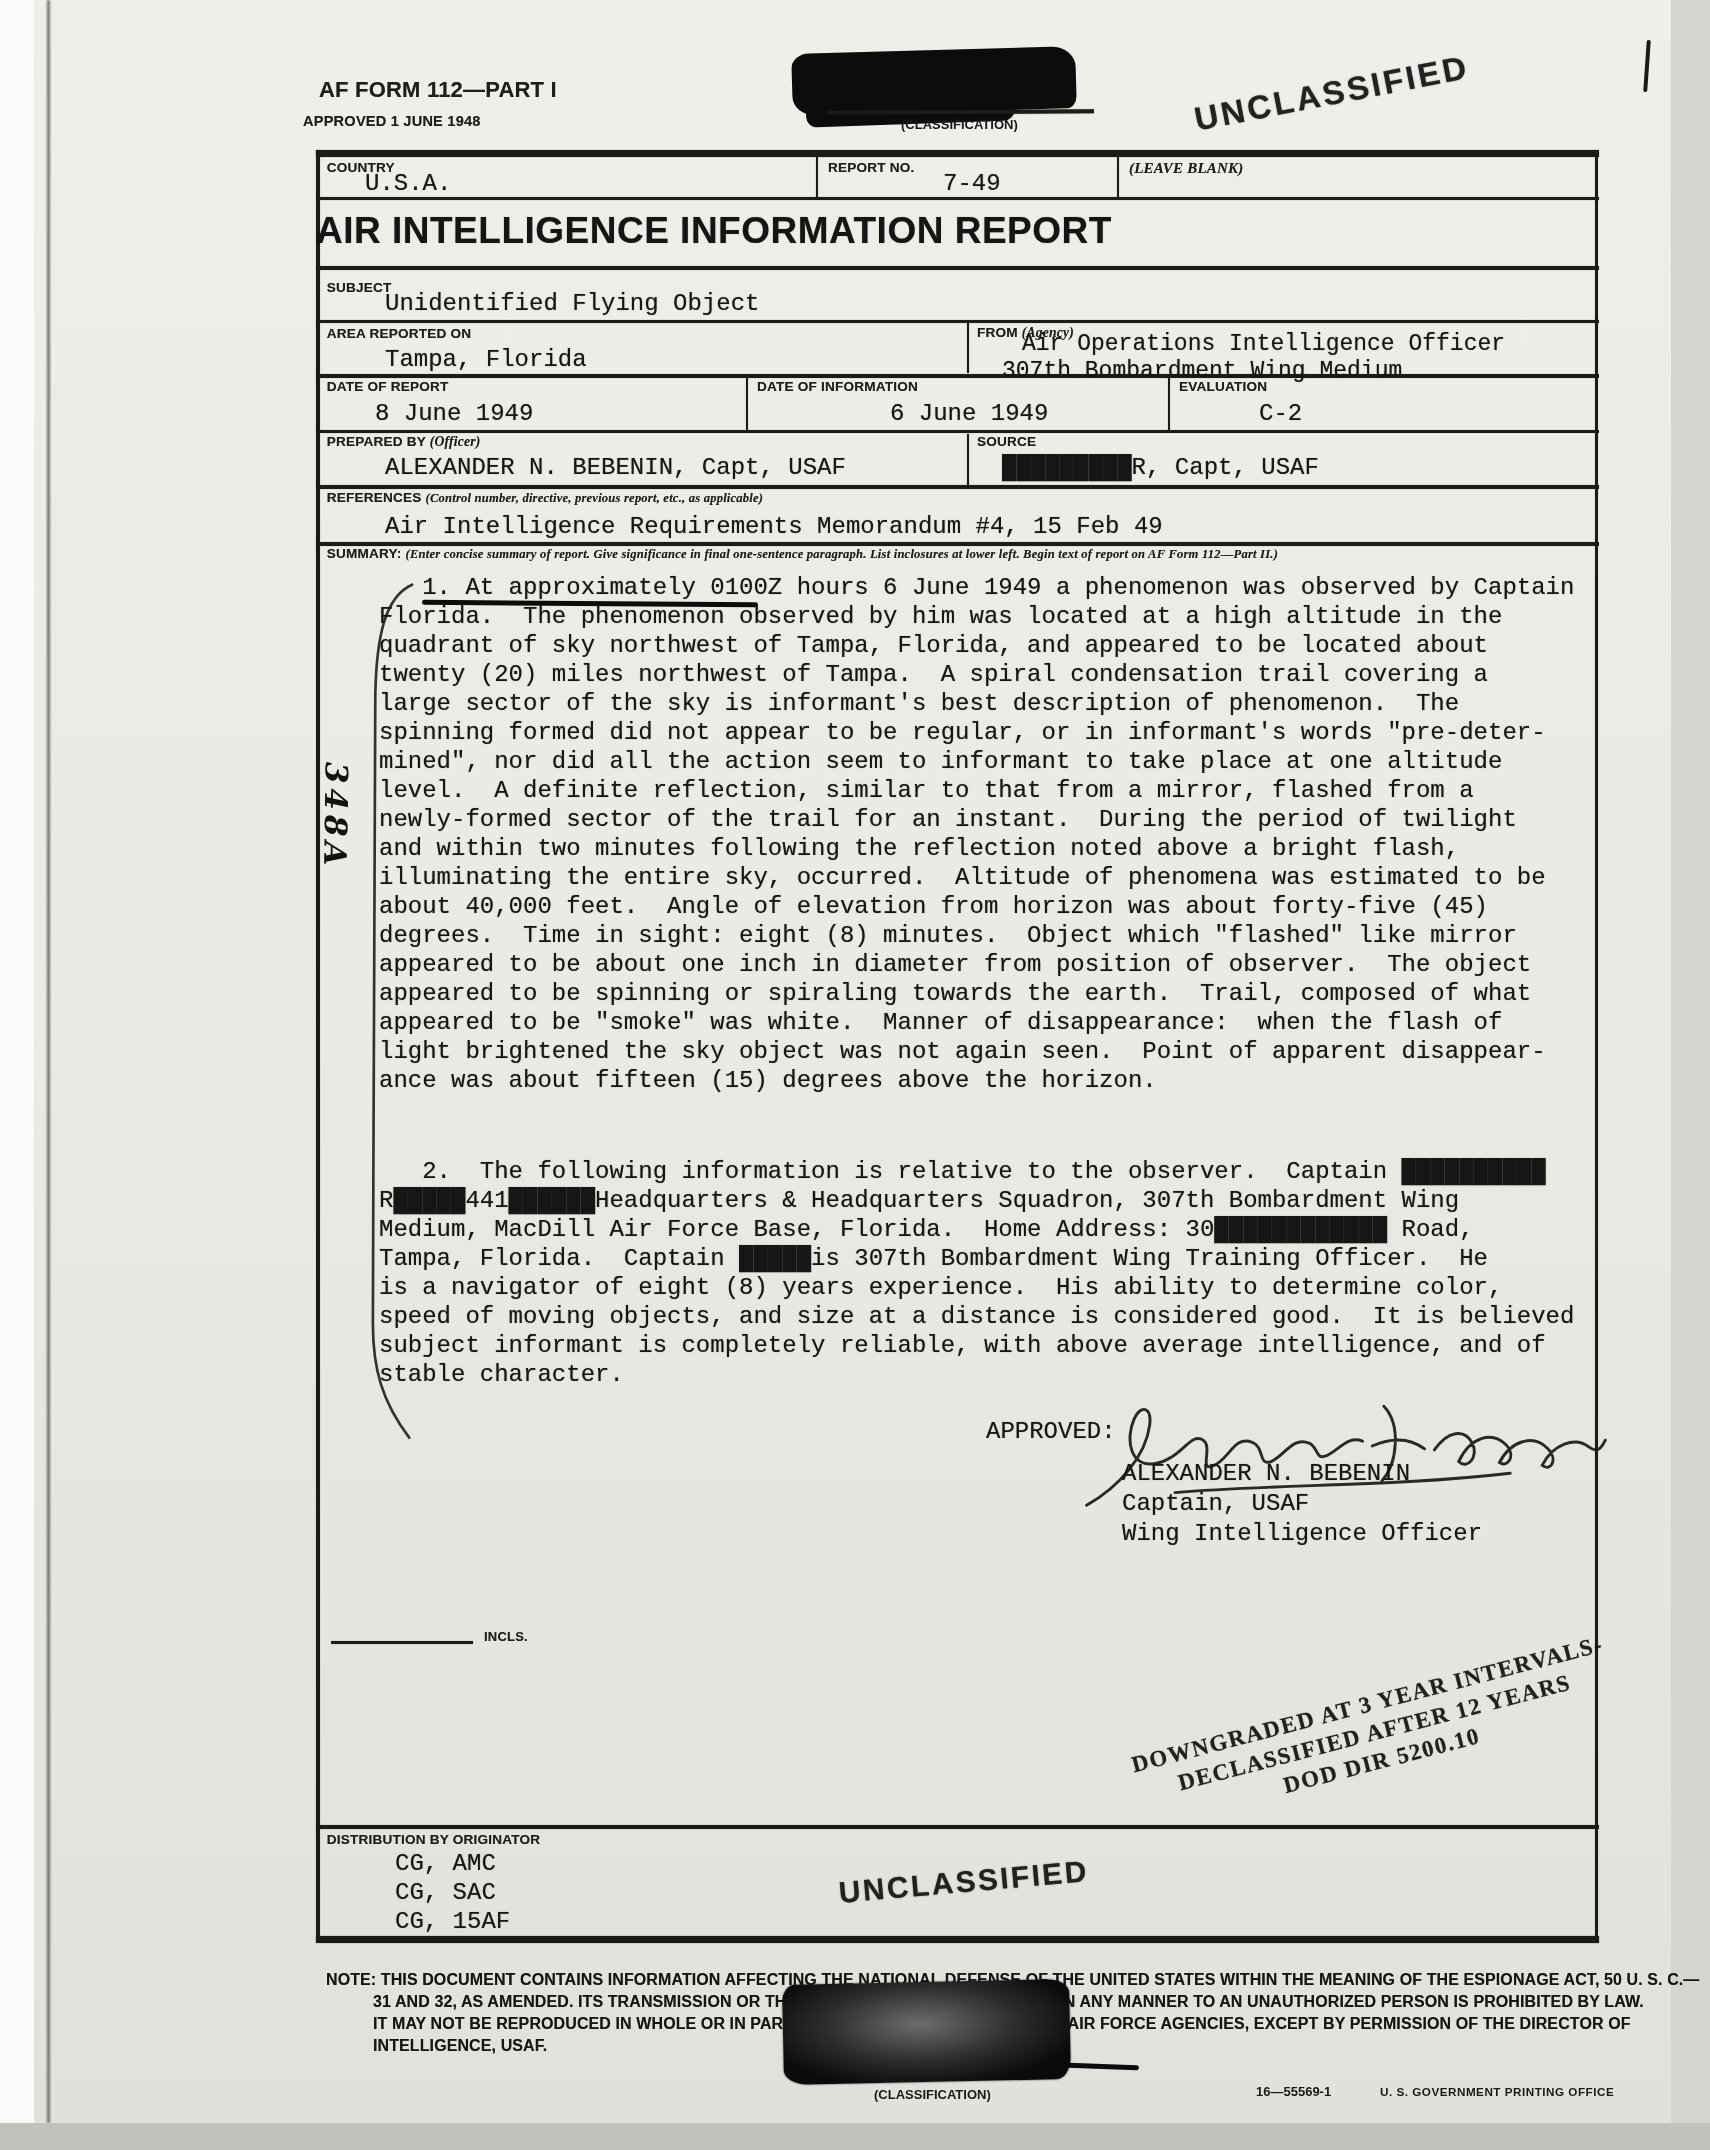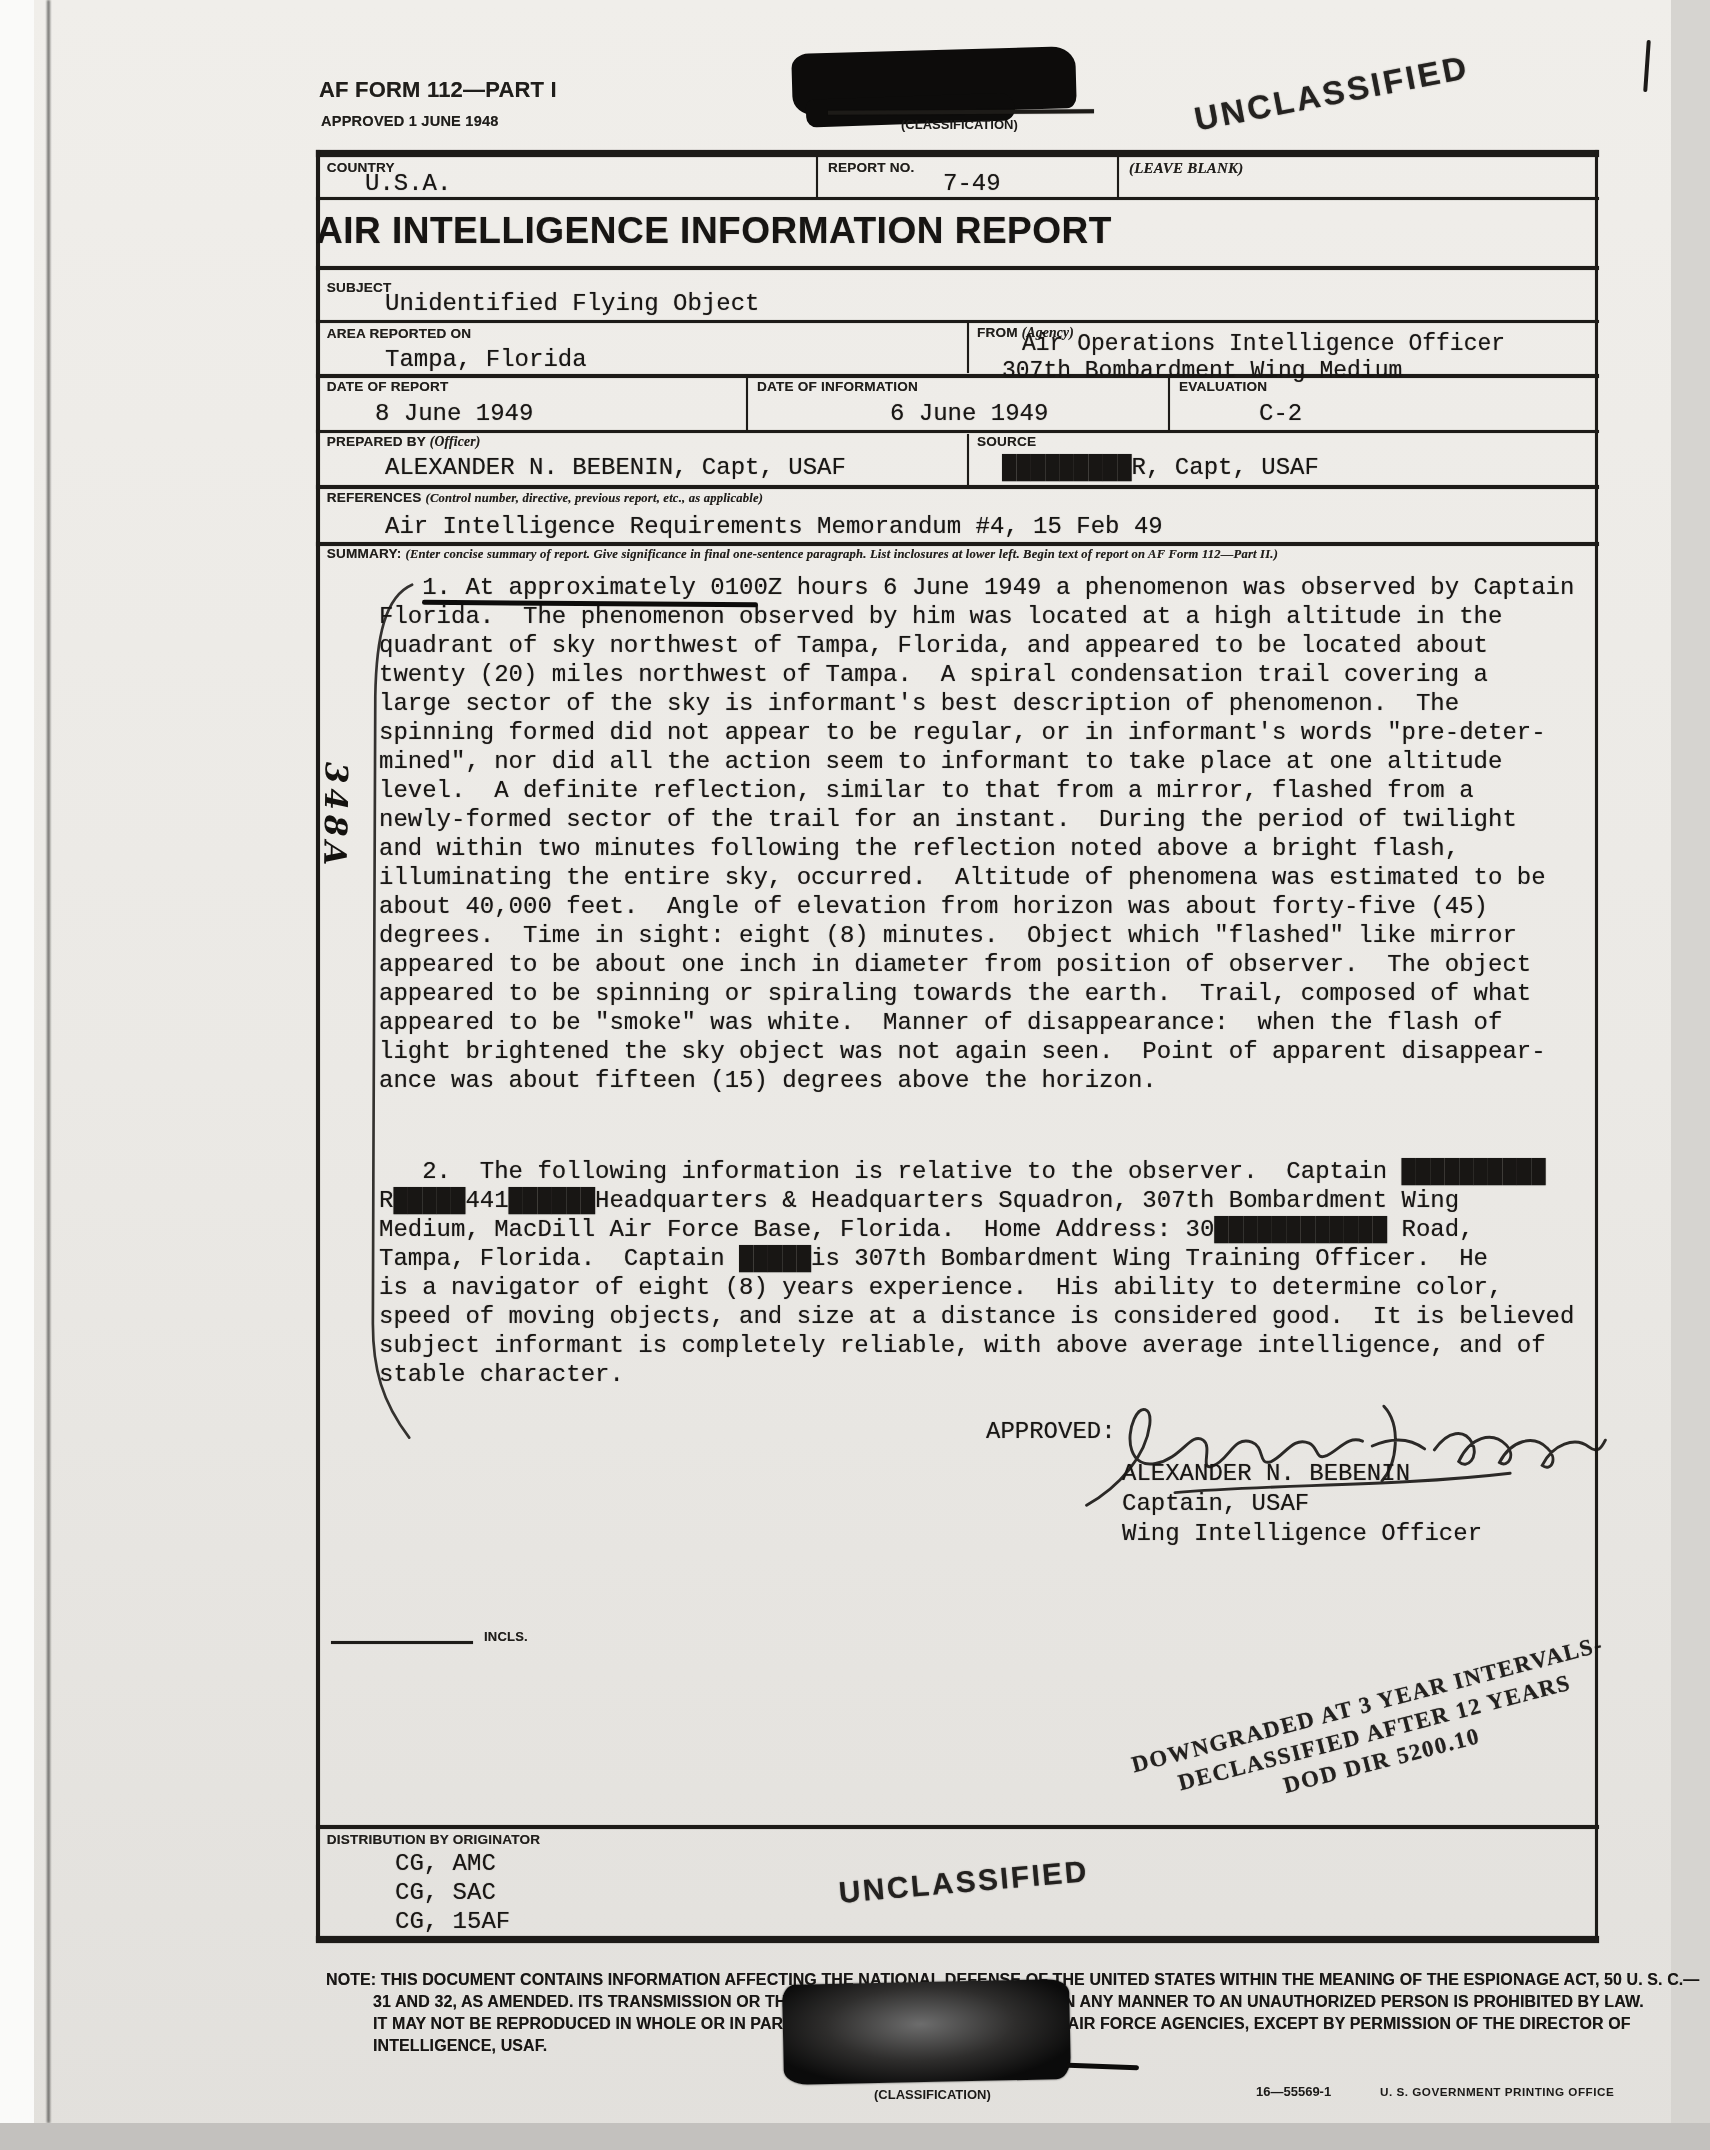--- a/index.html
+++ b/index.html
@@ -49,7 +49,7 @@
   <div class="band" style="left:1645px;top:40px;width:3.9px;height:52px;background:#1c1a18;transform:rotate(4deg);border-radius:1.9px;"></div>
 
   <div class="lbl" style="left:319px;top:77px;font-size:22px;">AF FORM 112—PART I</div>
-  <div class="lbl" style="left:321px;top:113px;font-size:14.6px;">APPROVED 1 JUNE 1948</div>
+  <div class="lbl" style="left:303px;top:113px;font-size:14.6px;">APPROVED 1 JUNE 1948</div>
 
   <div class="redaction" style="left:792px;top:50px;width:284px;height:62px;border-radius:17.5px 24px 9.7px 22px/14.6px 20.4px 12.6px 19.4px;transform:rotate(-1.6deg);"></div>
   <div class="redaction" style="left:806px;top:96px;width:209px;height:28px;border-radius:9.7px 19.4px 14.6px 12.6px;transform:rotate(-2deg);"></div>

